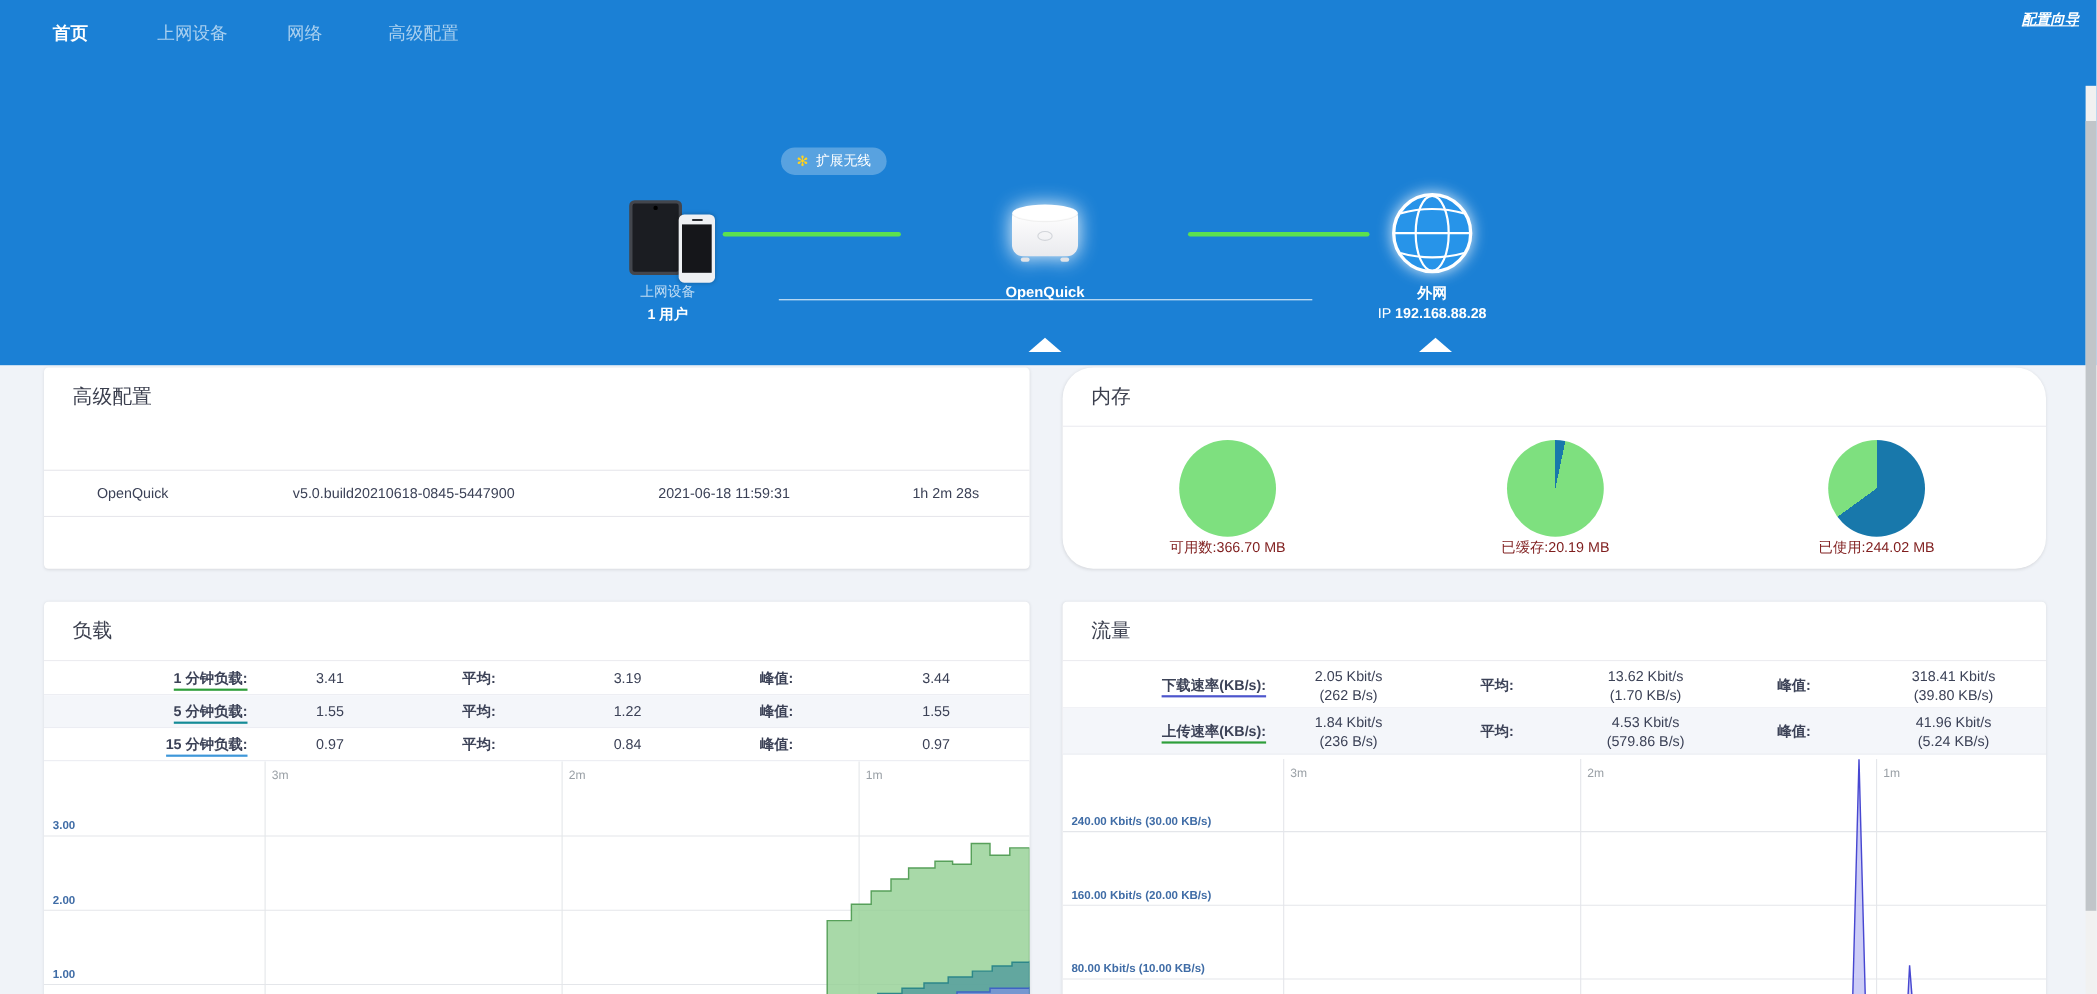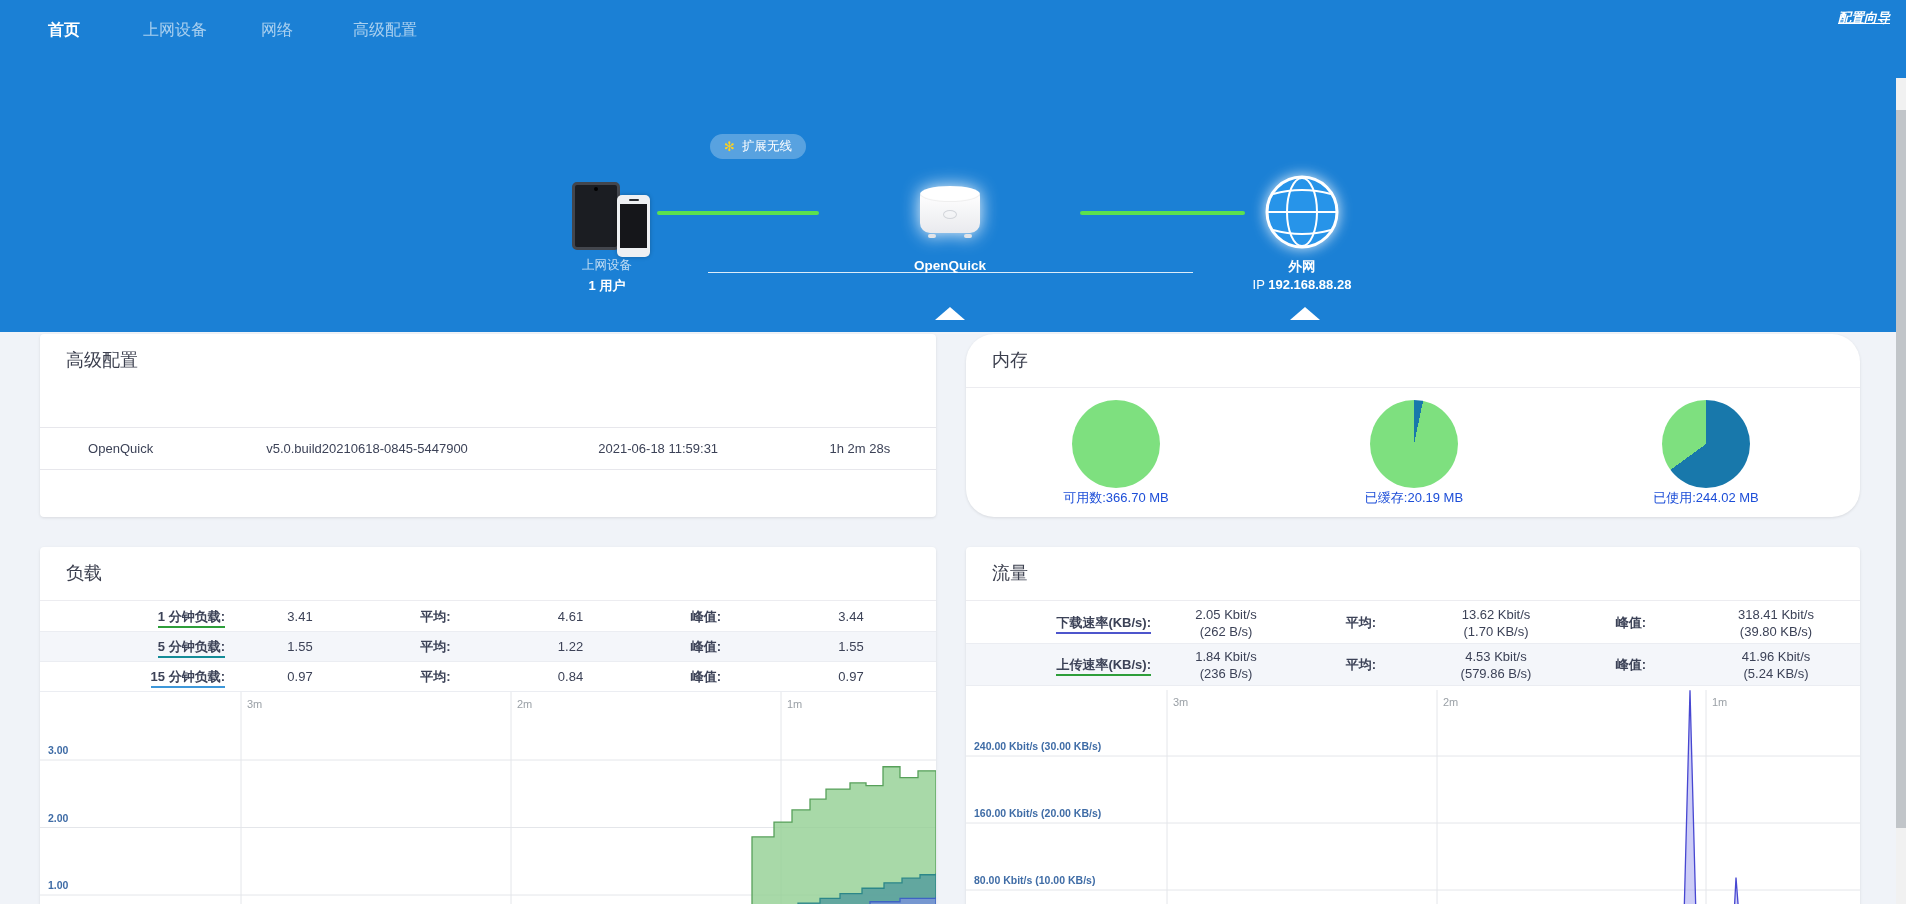--- a/index.html
+++ b/index.html
@@ -74,7 +74,7 @@
 
   .card-mem { left:966px; top:334px; width:894px; height:183px;border-radius:28px; }
   .pie { position:absolute; top:66px; width:88px; height:88px; border-radius:50%; }
-  .pie-label { position:absolute; top:155px; width:240px; text-align:center; font-size:13px; color:#1d4ed8; }
+  .pie-label { position:absolute; top:155px; width:240px; text-align:center; font-size:13px; color:#7f1d1d; }
 
   .card-load { left:40px; top:547px; width:896px; height:600px; }
   .card-traffic { left:966px; top:547px; width:894px; height:600px; }

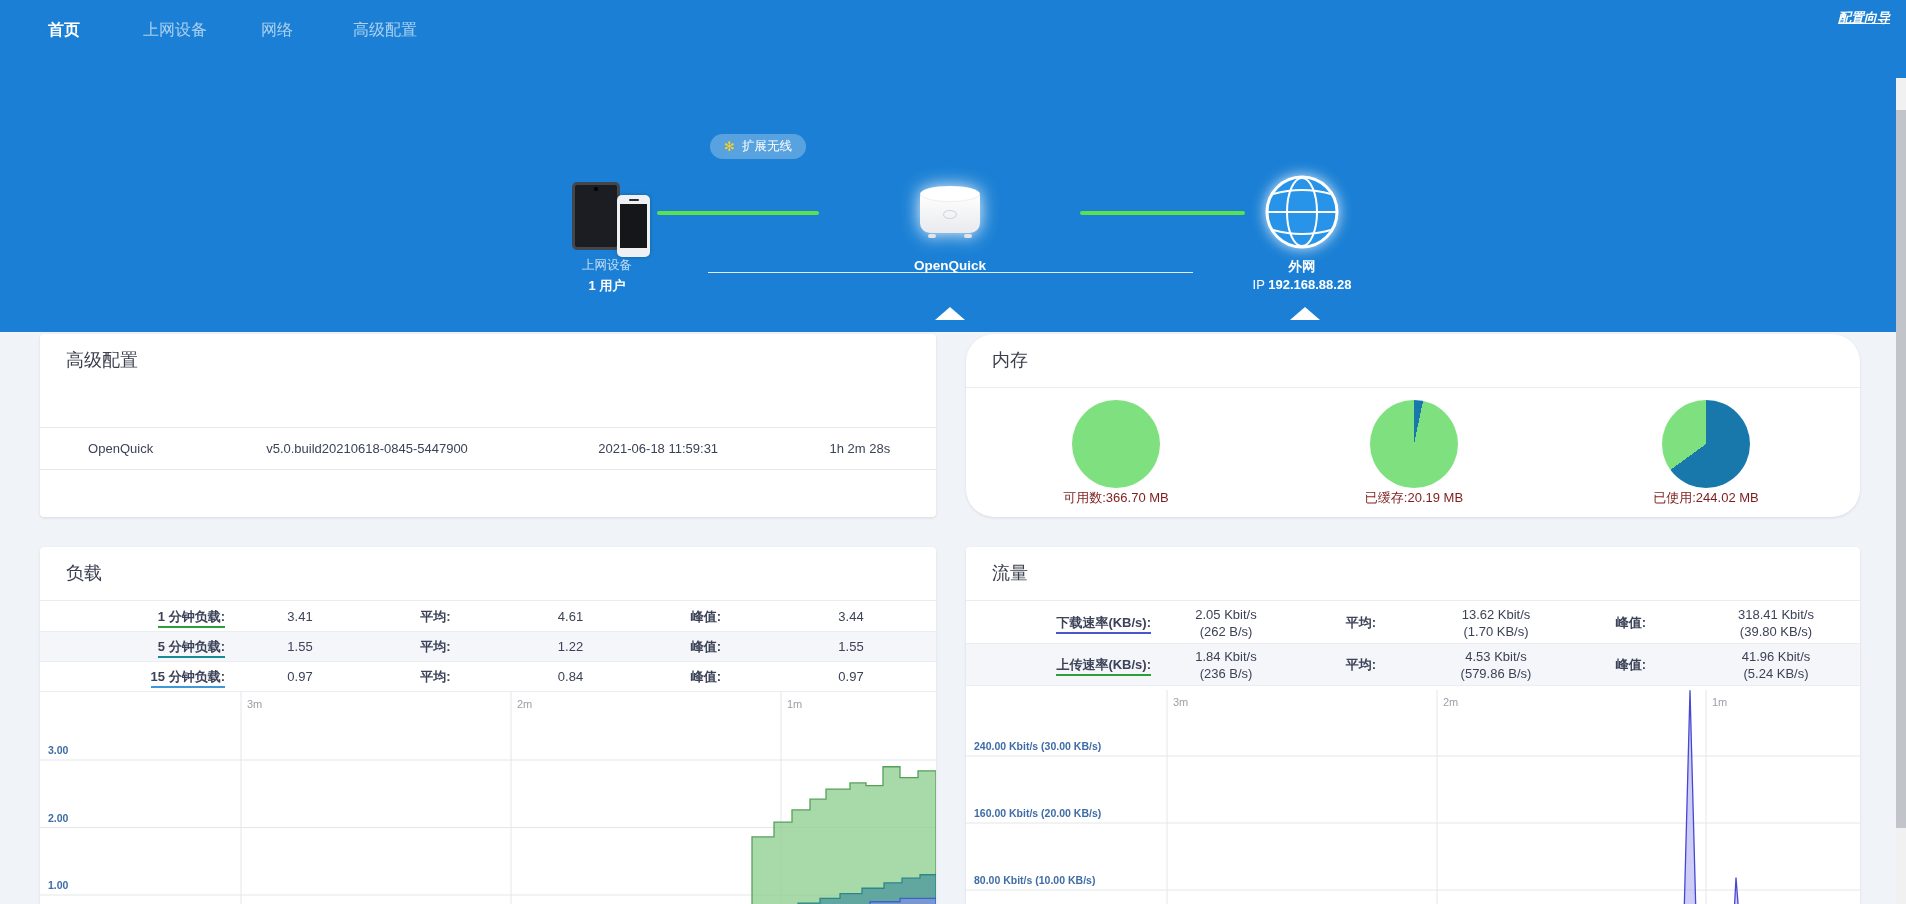--- a/index.html
+++ b/index.html
@@ -192,7 +192,7 @@
       <div class="val">3.41</div>
         <div></div>
       <div class="mid">平均:</div>
-      <div class="val">4.61</div>
+      <div class="val">3.19</div>
         <div></div>
       <div class="mid">峰值:</div>
       <div class="val">3.44</div>

